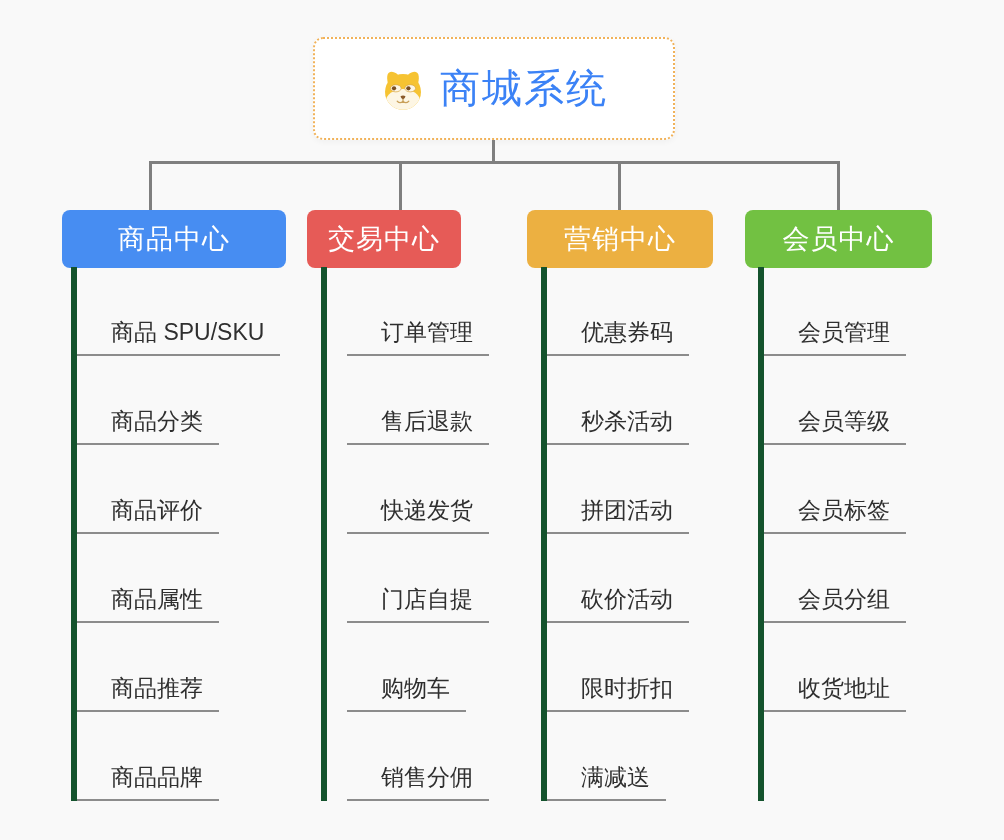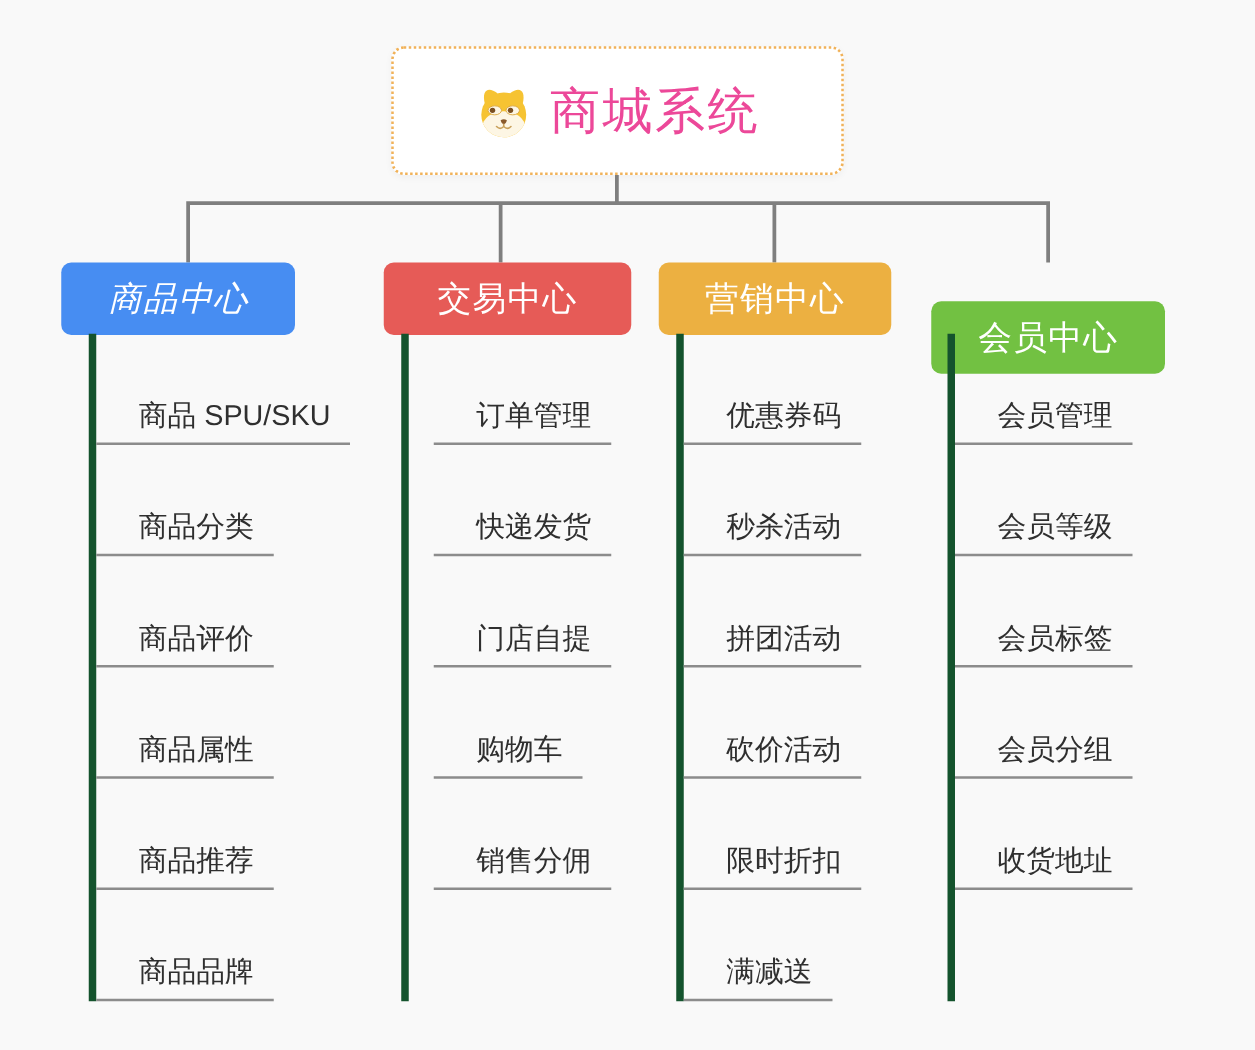--- a/index.html
+++ b/index.html
@@ -14,7 +14,7 @@
     box-sizing:border-box;display:flex;align-items:center;justify-content:center;
     gap:14px;box-shadow:0 2px 6px rgba(0,0,0,0.04);cursor:pointer;
   }
-  .root-title{font-size:40px;letter-spacing:2px;color:#ec4899;font-weight:400;}
+  .root-title{font-size:40px;letter-spacing:2px;color:#3b82f6;font-weight:400;}
   .root-icon{width:46px;height:46px;flex:0 0 auto;}
   
   .conn{position:absolute;background:#7f7f7f;}

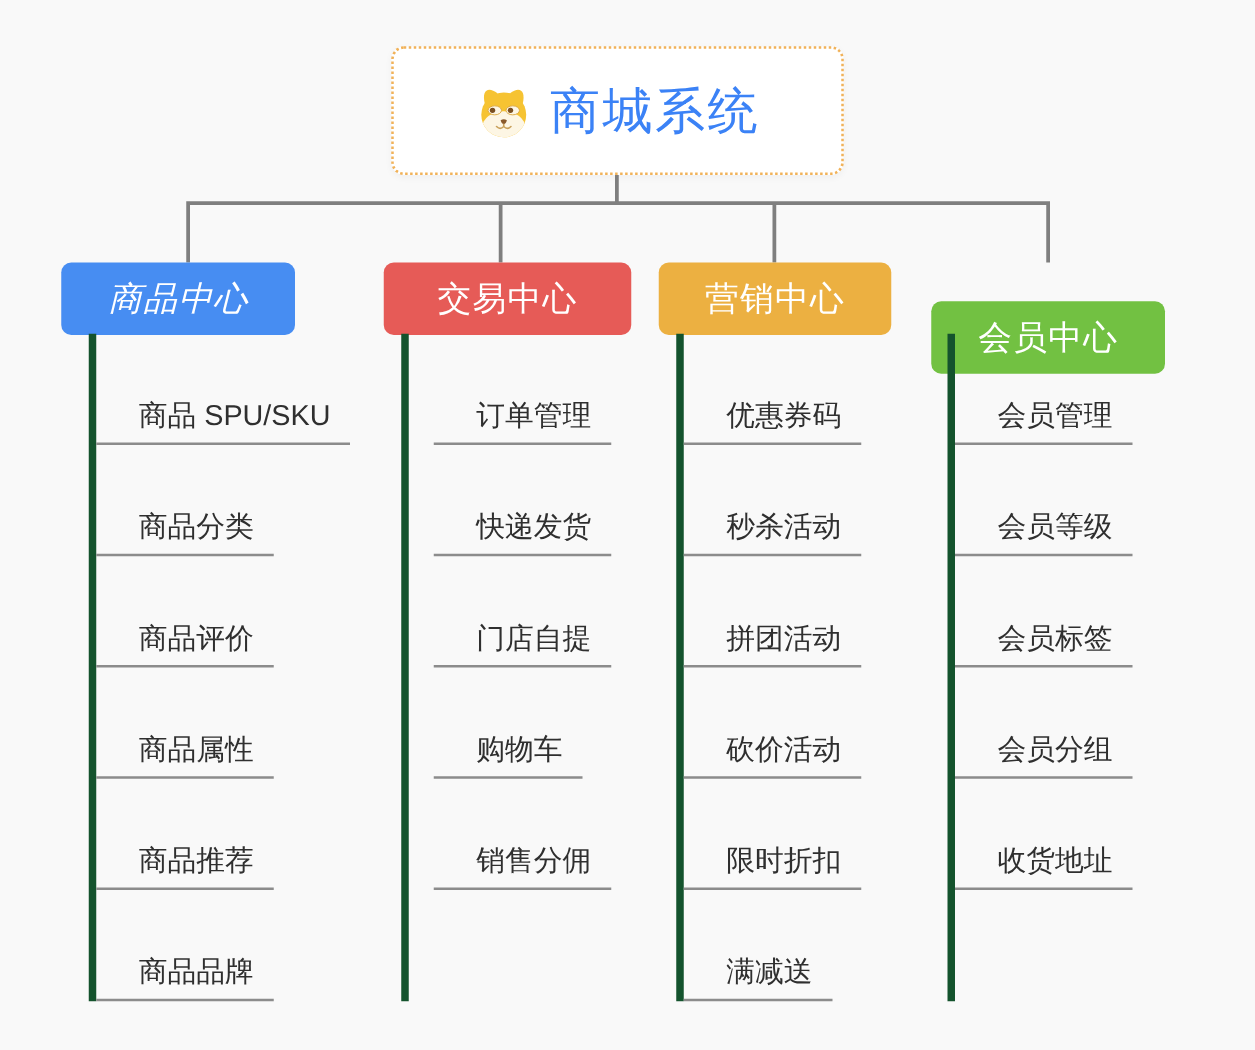--- a/index.html
+++ b/index.html
@@ -31,7 +31,7 @@
     color:#ffffff;font-size:27px;letter-spacing:1px;cursor:pointer;
     box-sizing:border-box;
   }
-  .branch-box.b0{left:49px;width:187px;font-style:italic;}
+  .branch-box.b0{left:62px;width:224px;}
   .branch-box.b1{left:307px;width:198px;}
   .branch-box.b2{left:527px;width:186px;}
   .branch-box.b3{left:745px;width:187px;}

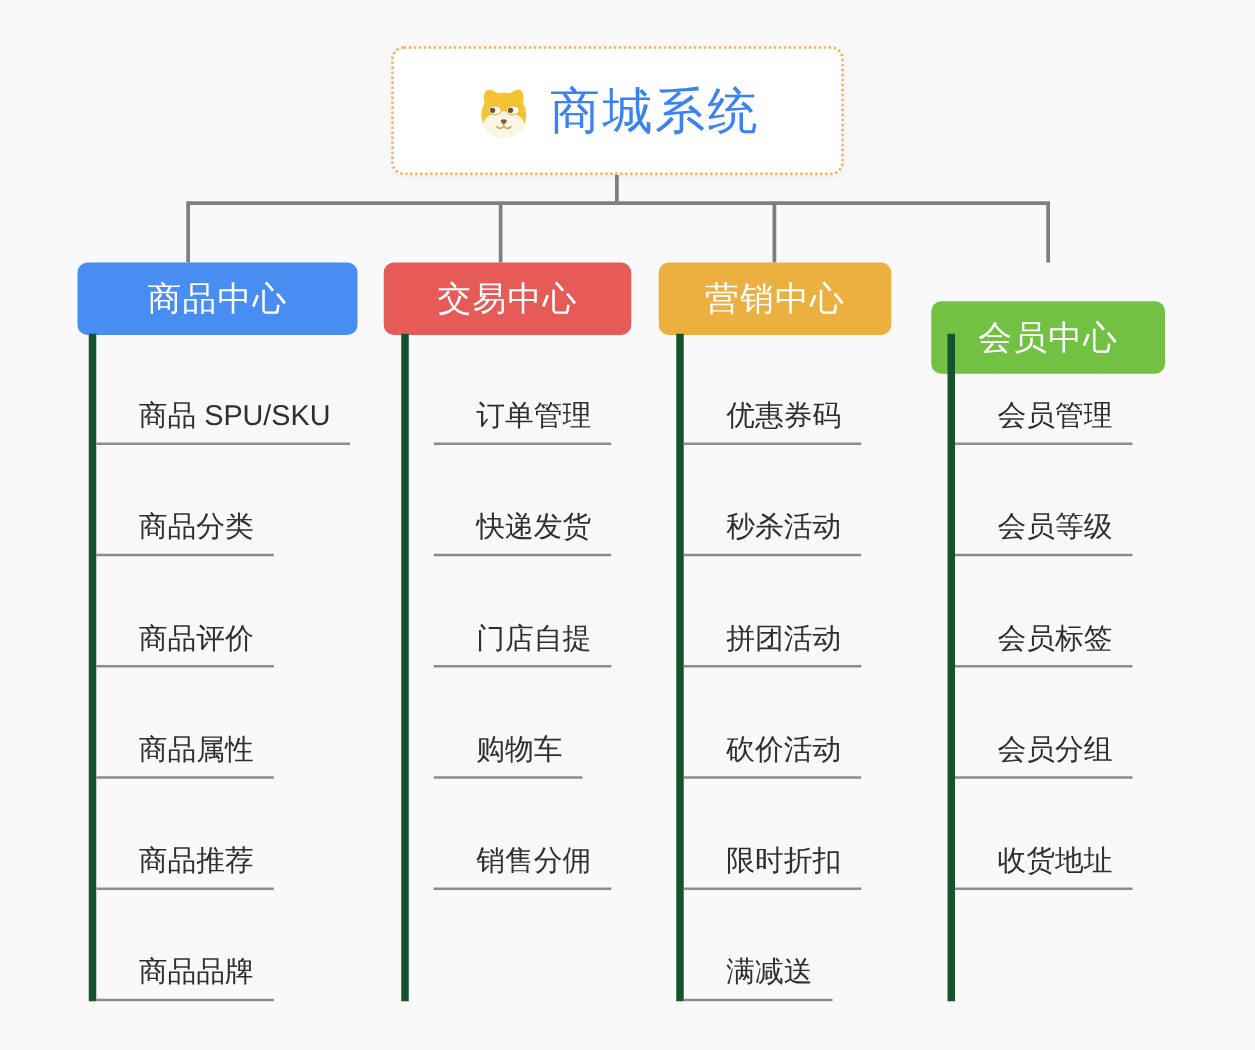--- a/index.html
+++ b/index.html
@@ -32,7 +32,7 @@
     box-sizing:border-box;
   }
   .branch-box.b0{left:62px;width:224px;}
-  .branch-box.b1{left:307px;width:198px;}
+  .branch-box.b1{left:307px;width:154px;}
   .branch-box.b2{left:527px;width:186px;}
   .branch-box.b3{left:745px;width:187px;}
   

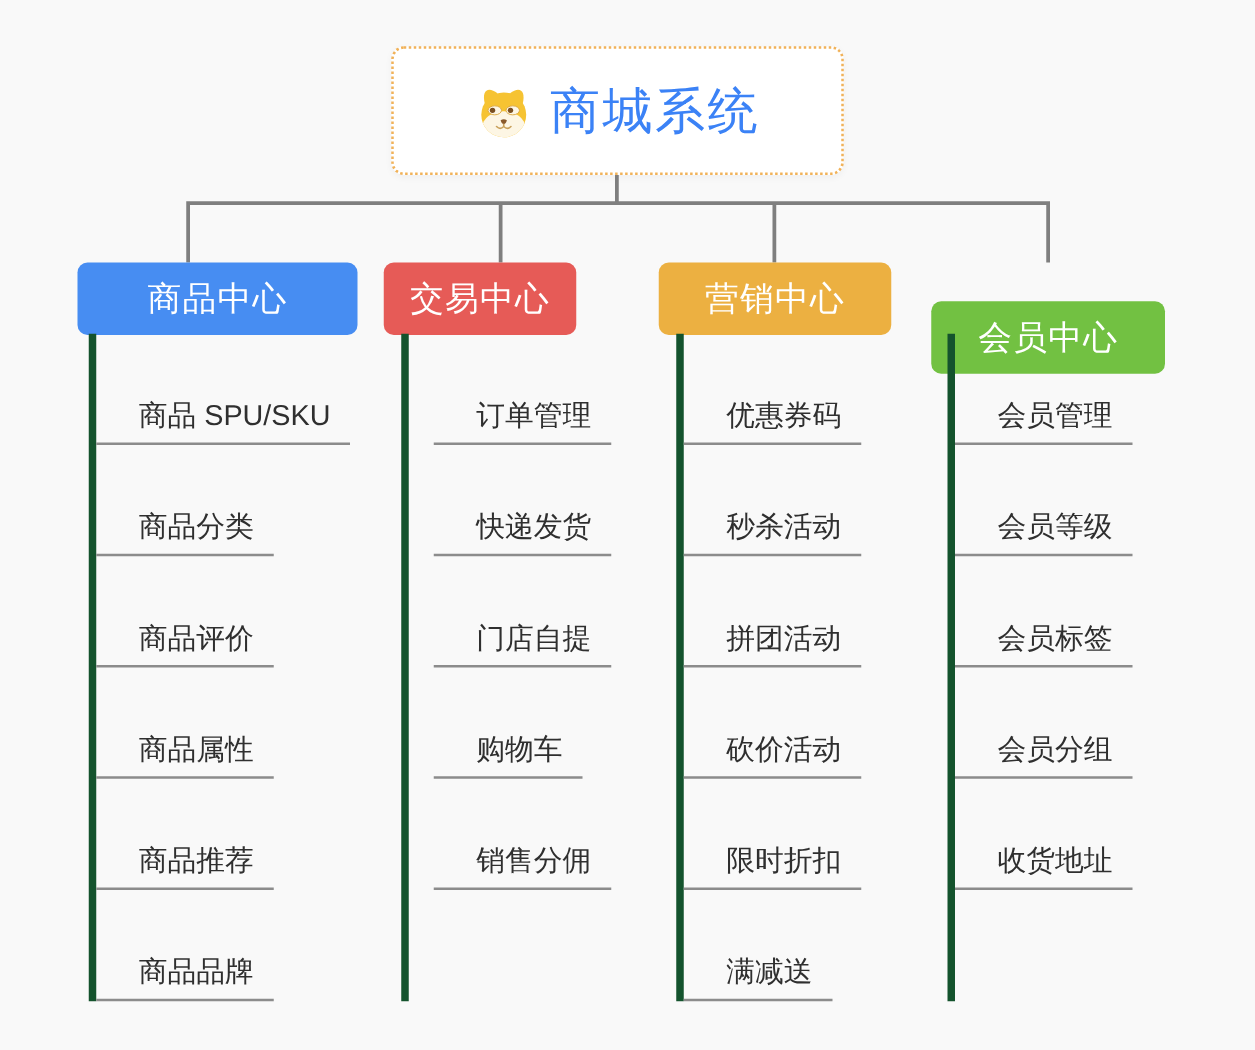--- a/index.html
+++ b/index.html
@@ -96,7 +96,7 @@
   <div class="branch-box b2" style="background: rgb(236, 176, 65);">
     <span>营销中心</span>
   </div>
-  <div class="branch-box b3" style="background: rgb(114, 193, 66); margin-top: 31px;">
+  <div class="branch-box b3" style="background: rgb(114, 193, 66);">
     <span>会员中心</span>
   </div>
 

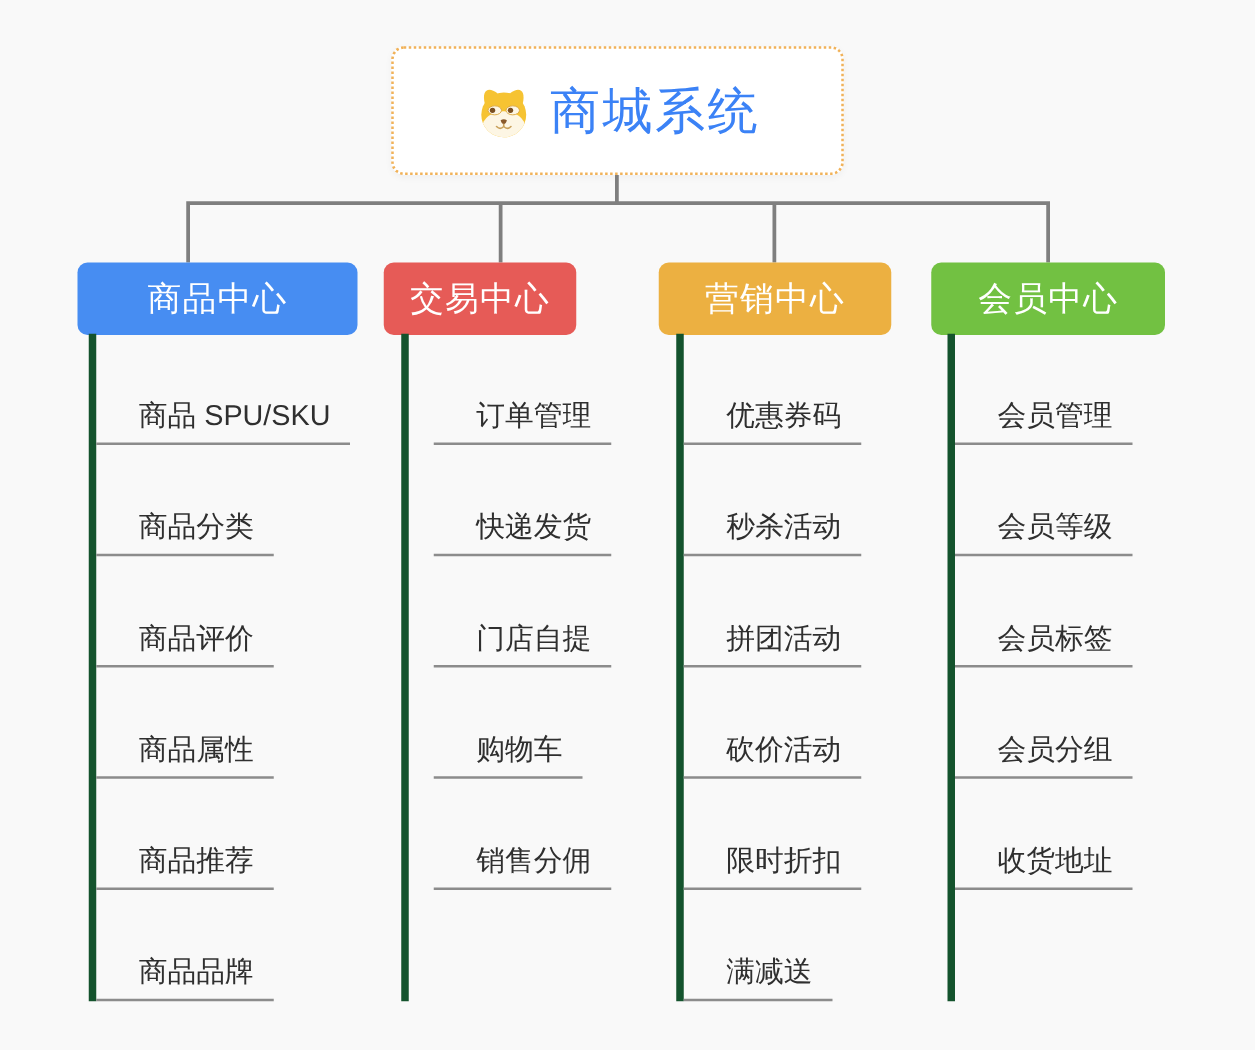--- a/index.html
+++ b/index.html
@@ -126,6 +126,9 @@
         <span class="leaf-label">订单管理</span>
       </div>
     <div class="leaf-slot">
+        <span class="leaf-label">售后退款</span>
+      </div>
+    <div class="leaf-slot">
         <span class="leaf-label">快递发货</span>
       </div>
     <div class="leaf-slot">

